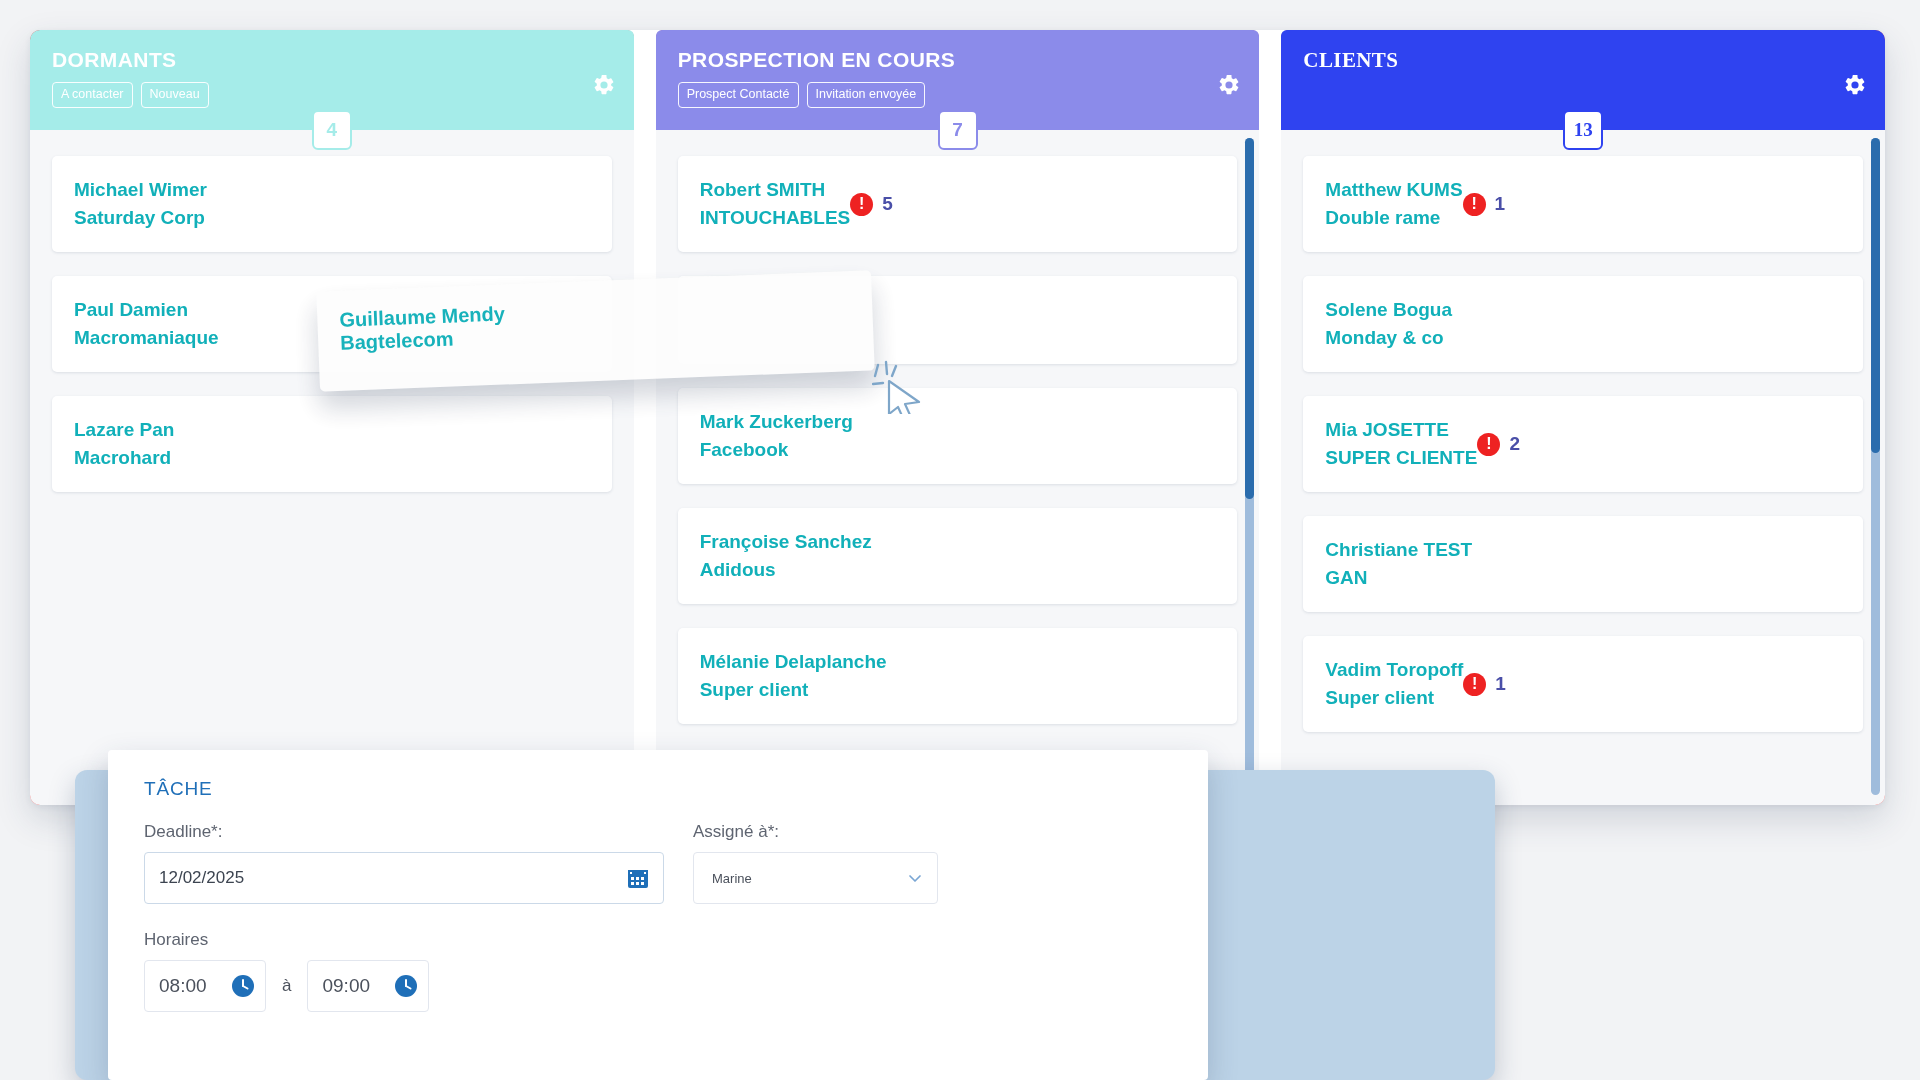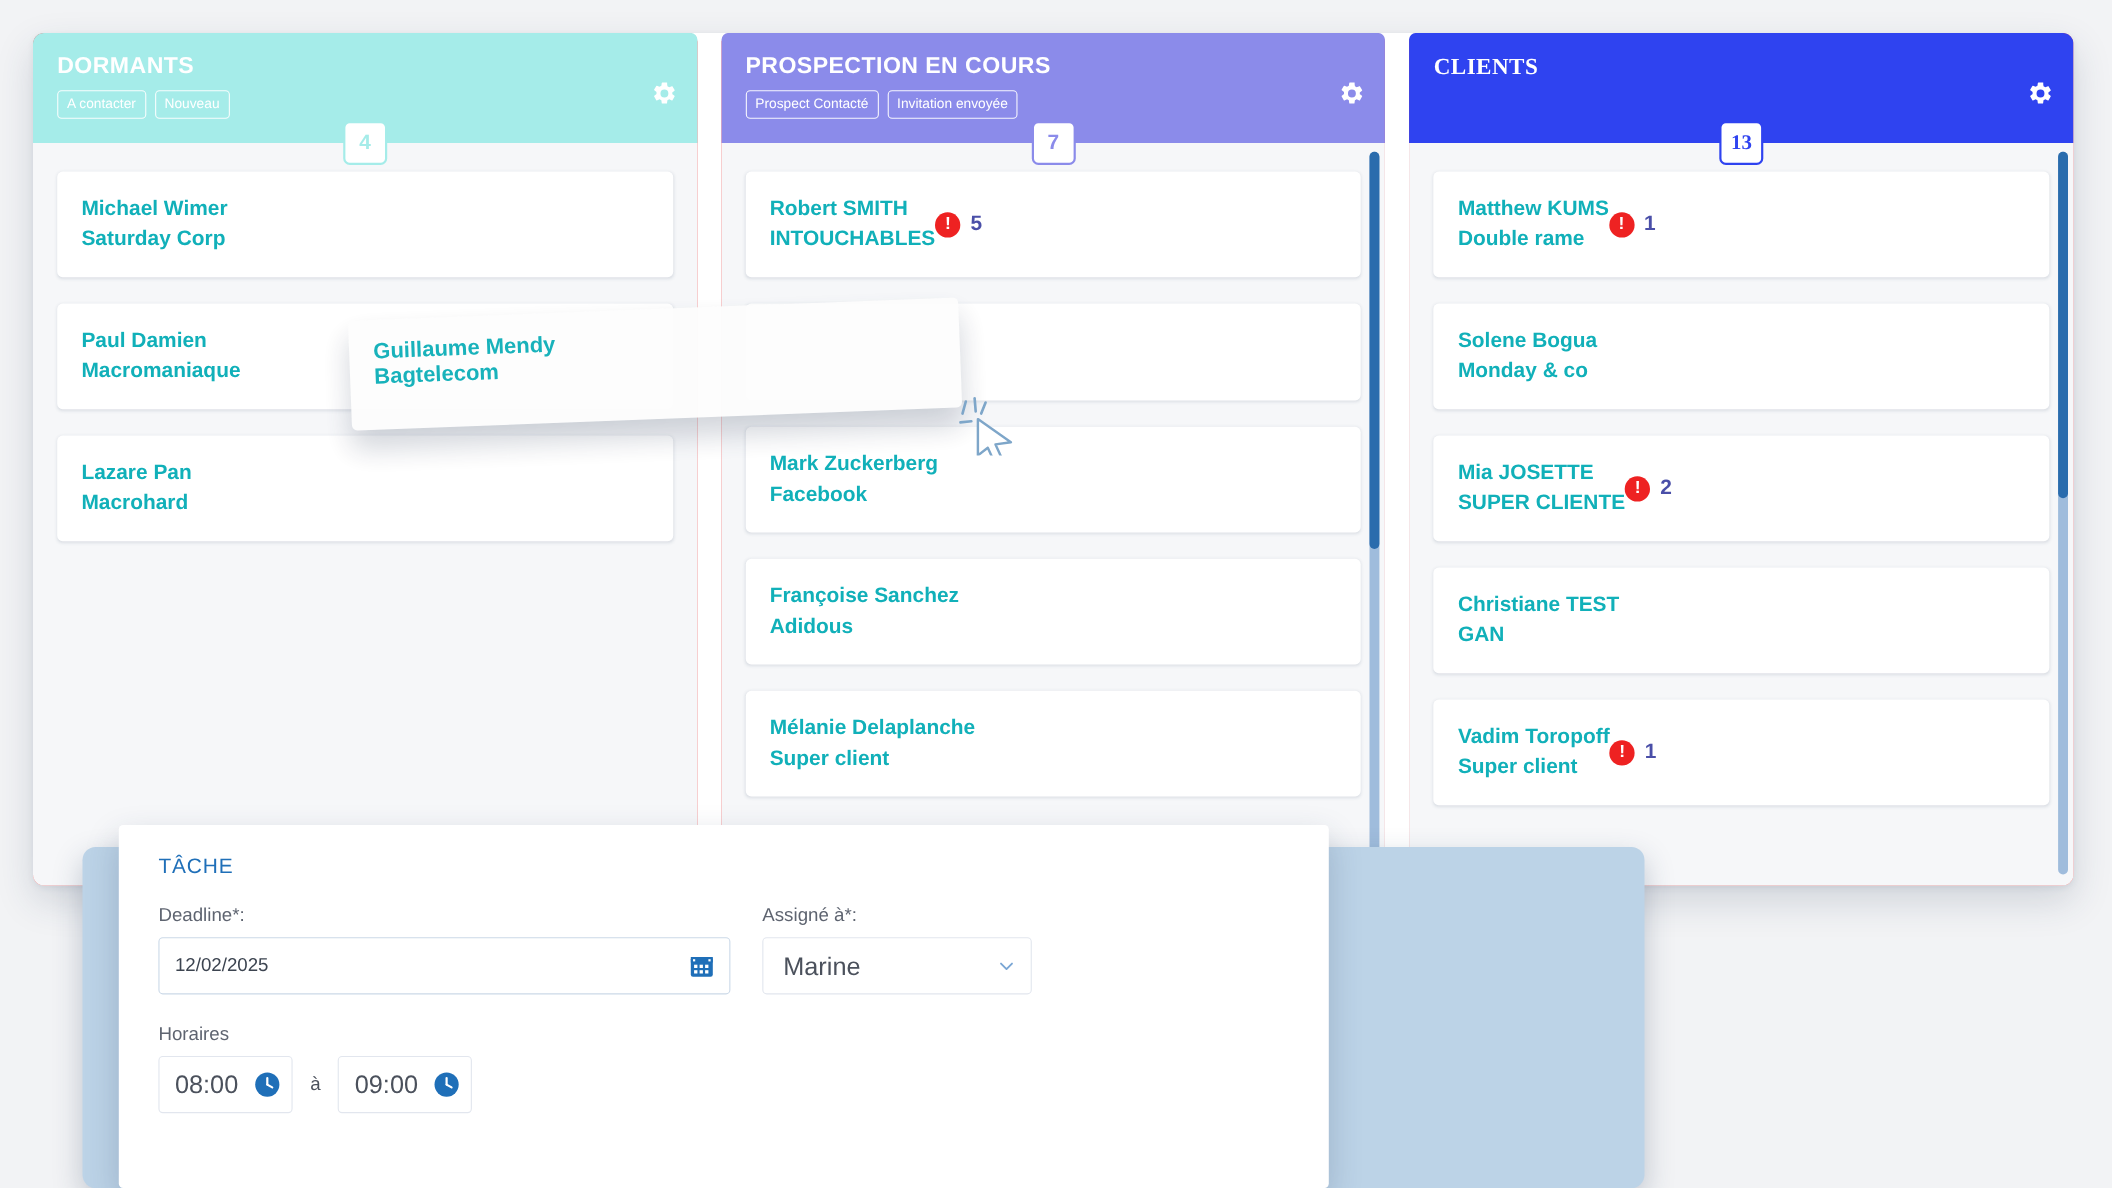--- a/index.html
+++ b/index.html
@@ -225,7 +225,7 @@
     align-items: center;
     justify-content: space-between;
     padding: 0 14px 0 18px;
-    font-size: 23px;
+    font-size: 13px;
     color: #4b515c;
     cursor: pointer;
   }

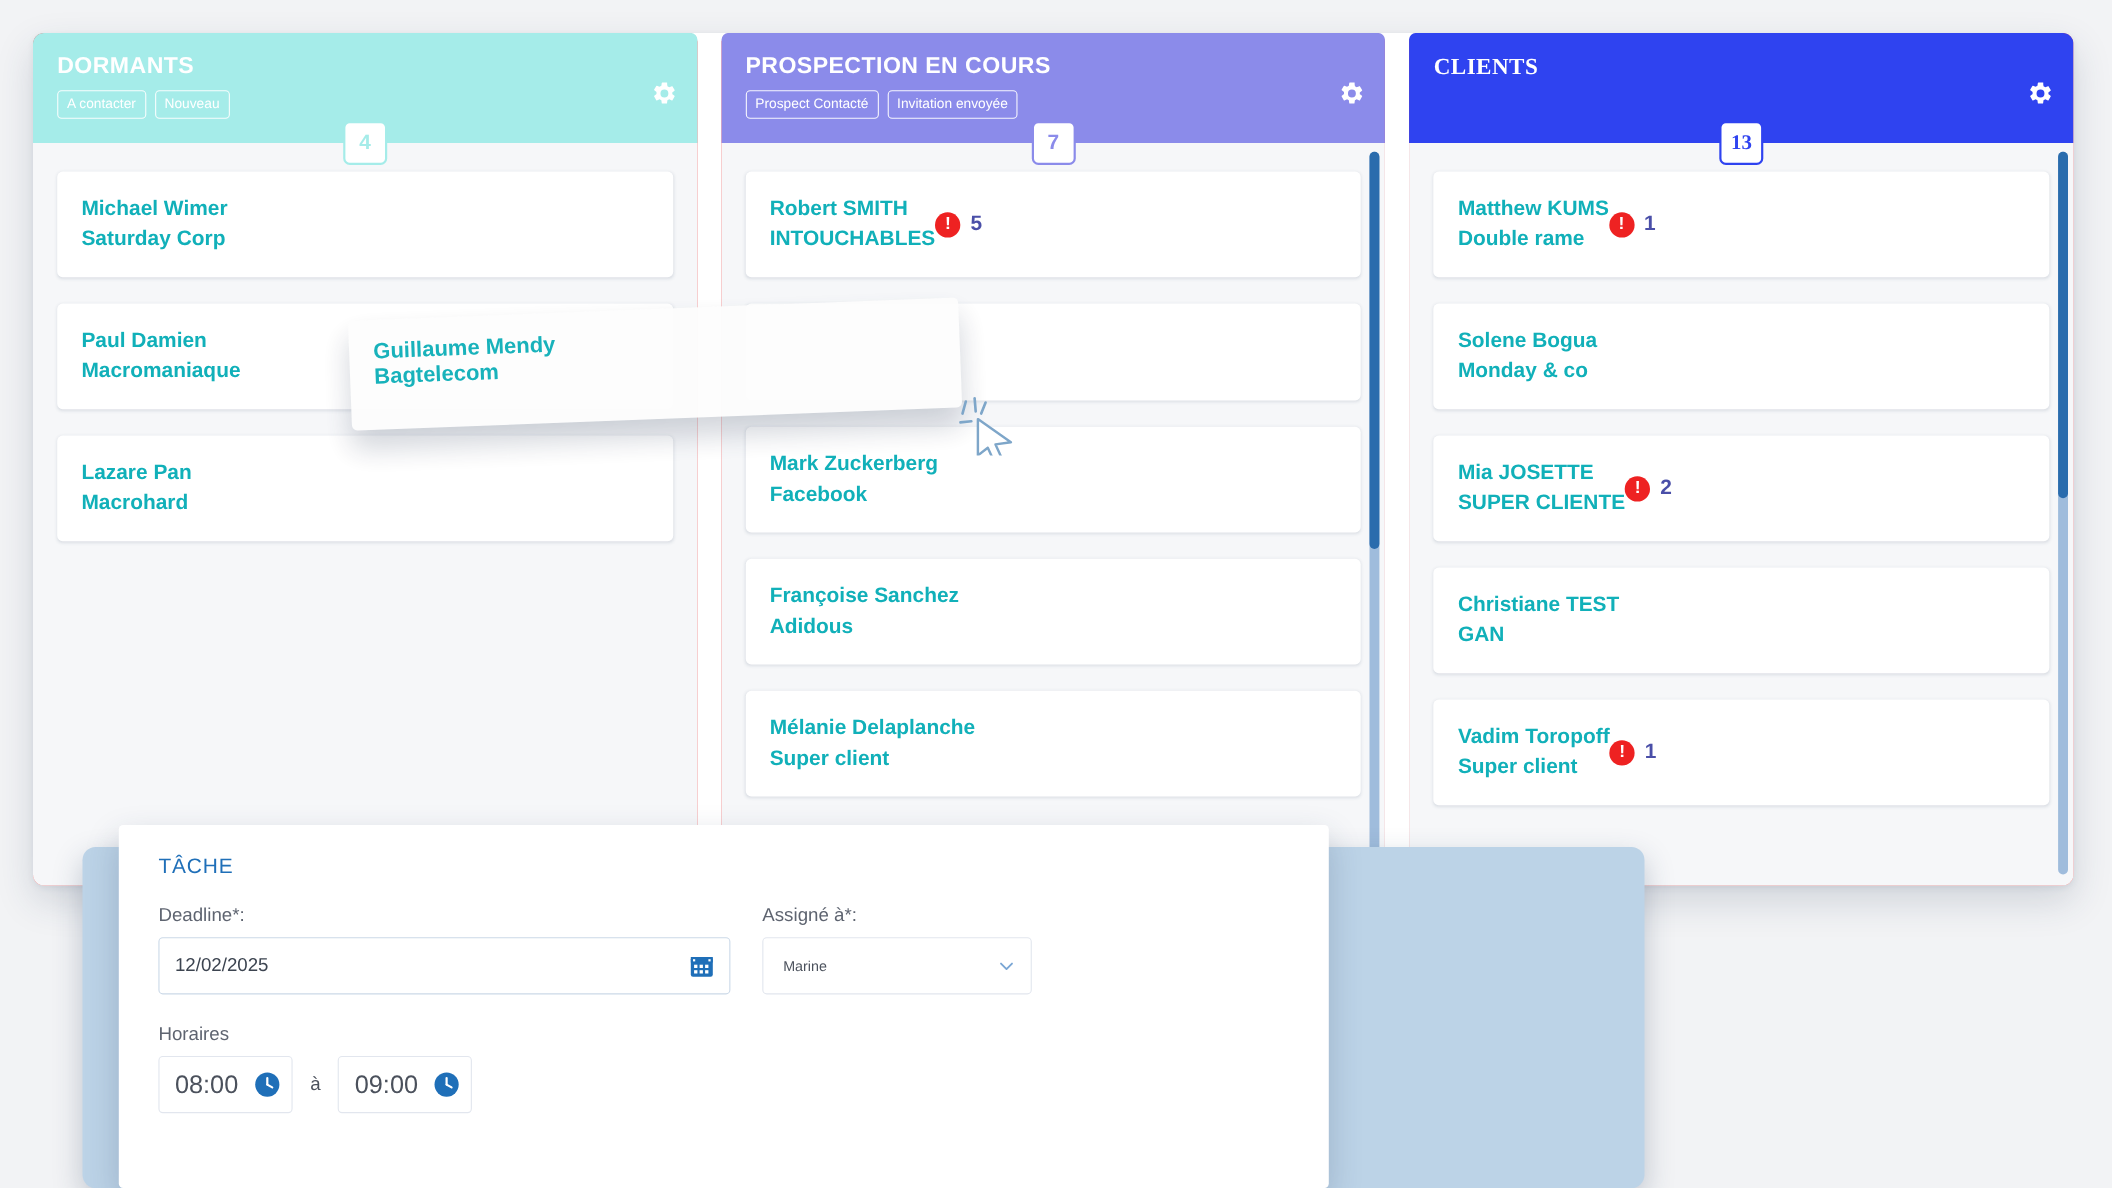--- a/index.html
+++ b/index.html
@@ -250,7 +250,7 @@
     border-radius: 4px;
     display: flex; align-items: center; justify-content: space-between;
     padding: 0 10px 0 14px;
-    font-size: 23px; color: #4b515c;
+    font-size: 19px; color: #4b515c;
     cursor: pointer;
   }
   .clock-ic { width: 24px; height: 24px; }

